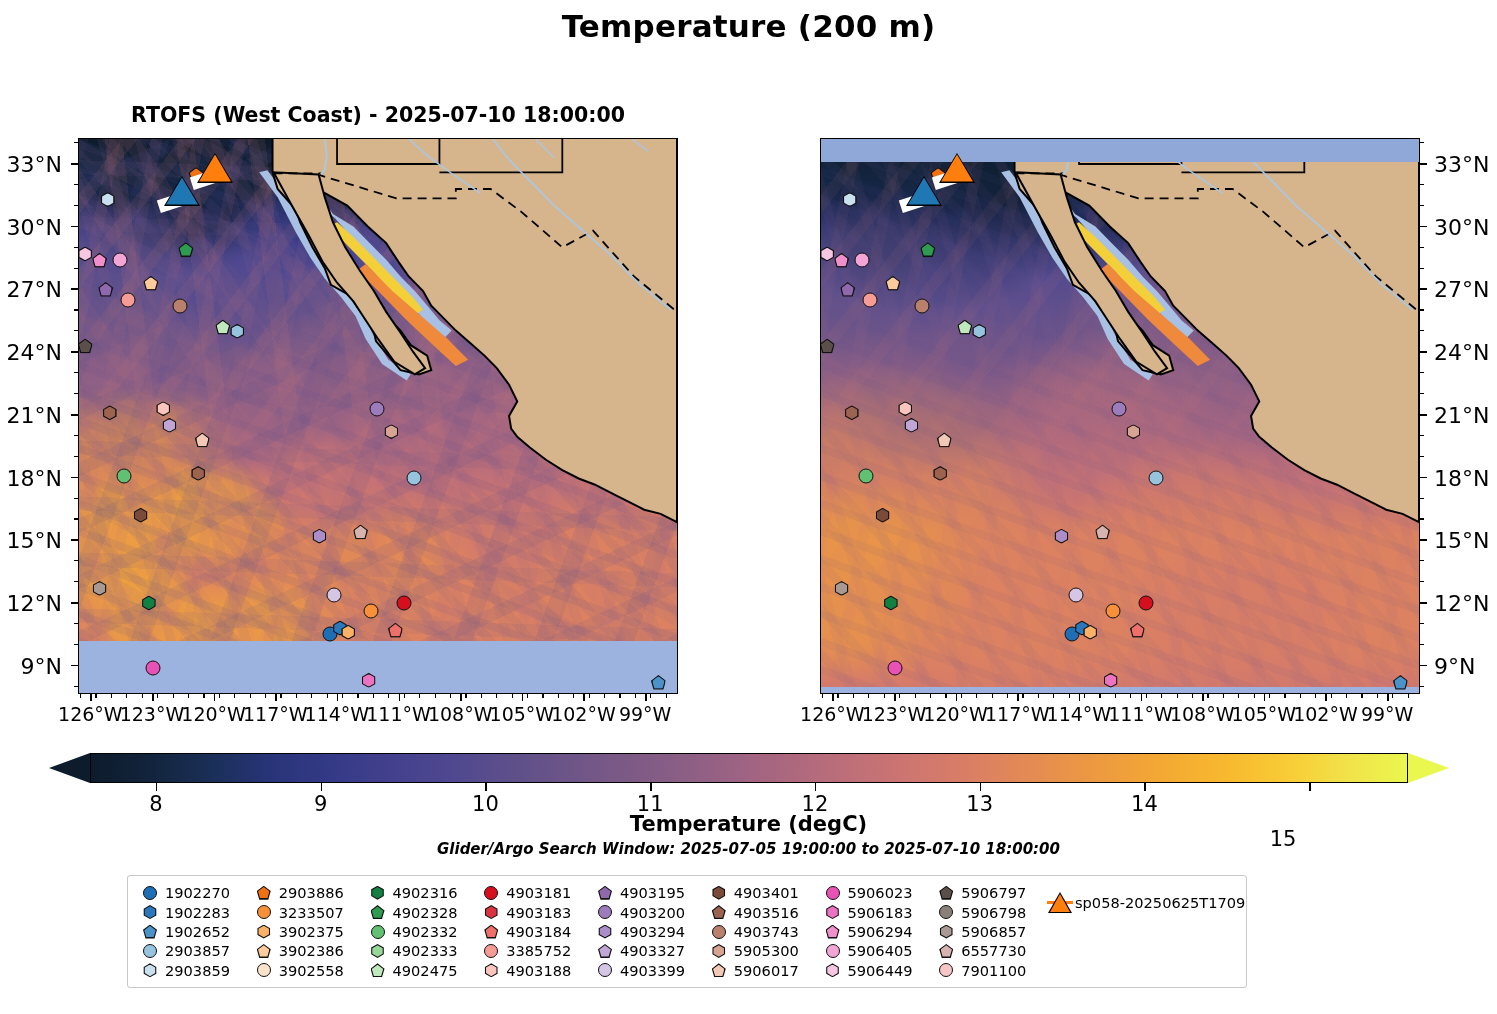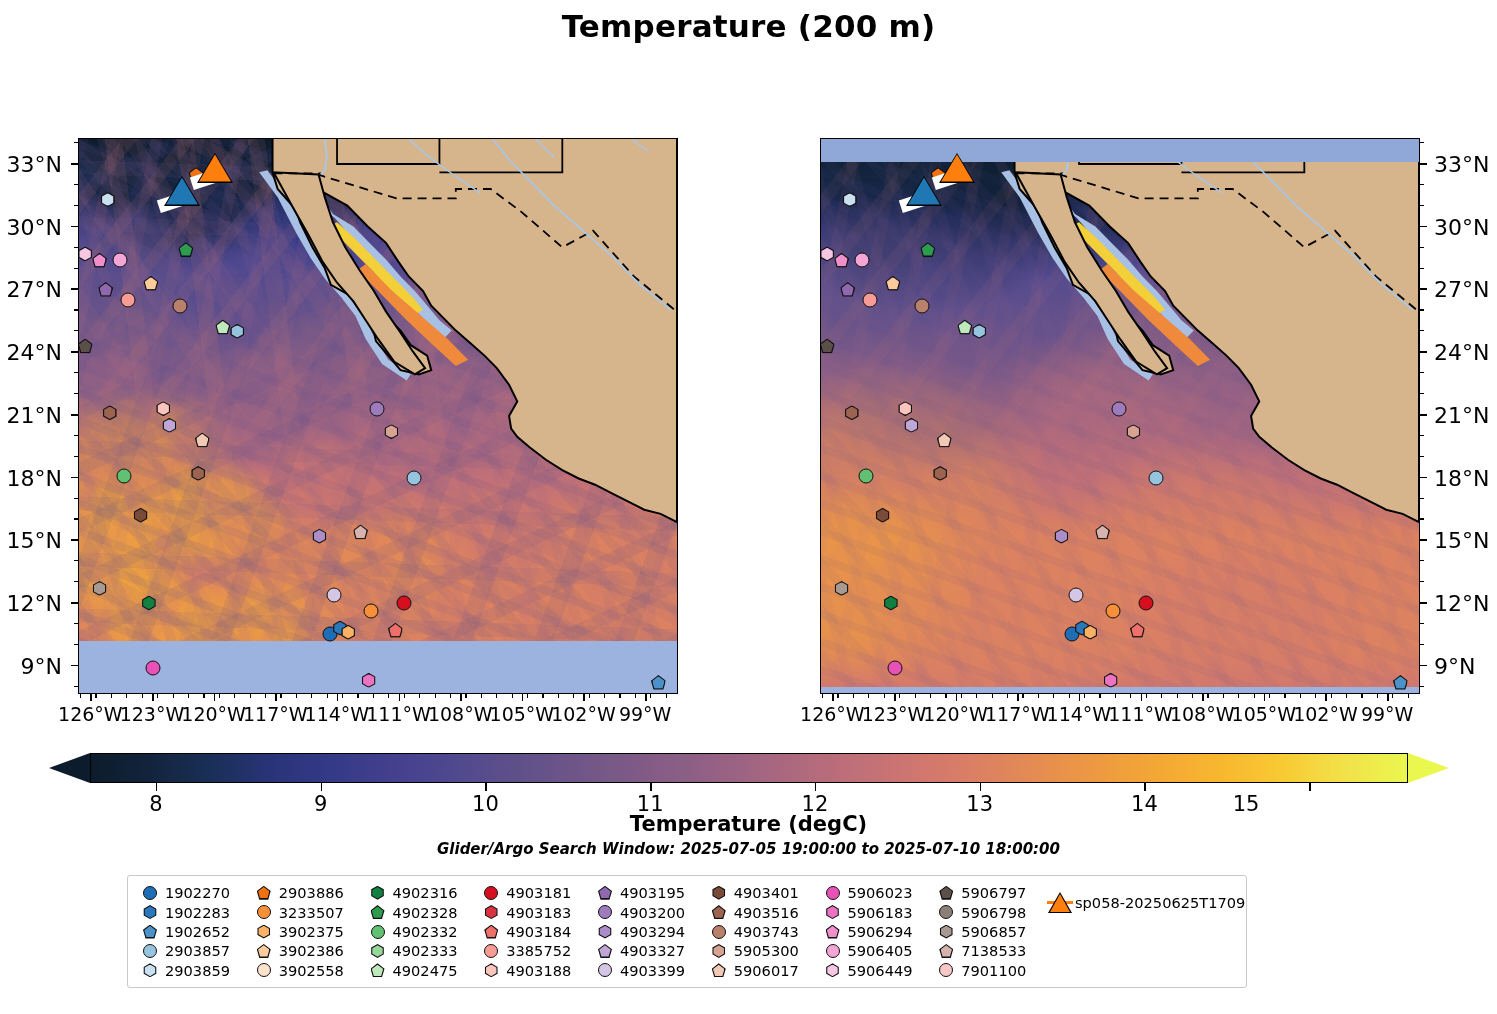--- a/index.html
+++ b/index.html
@@ -72,6 +72,7 @@
 <div id="main-title">Temperature (200 m)</div>
 
 <div class="panel" id="panel-rtofs" style="left:78px;width:600px;">
+  <div class="panel-title">RTOFS (West Coast) - 2025-07-10 18:00:00</div>
   <div class="map" id="map-rtofs">
       <div class="ocean">
         <div class="lay" style="background: linear-gradient(rgb(13, 28, 44) 0%, rgb(26, 47, 87) 7%, rgb(52, 58, 134) 14%, rgb(79, 72, 144) 22%, rgb(109, 85, 136) 31%, rgb(141, 95, 133) 42%, rgb(160, 100, 130) 52%, rgb(195, 113, 118) 62%, rgb(221, 130, 96) 72%, rgb(221, 130, 96) 82%, rgb(221, 130, 96) 92%, rgb(210, 120, 110) 100%);"></div>

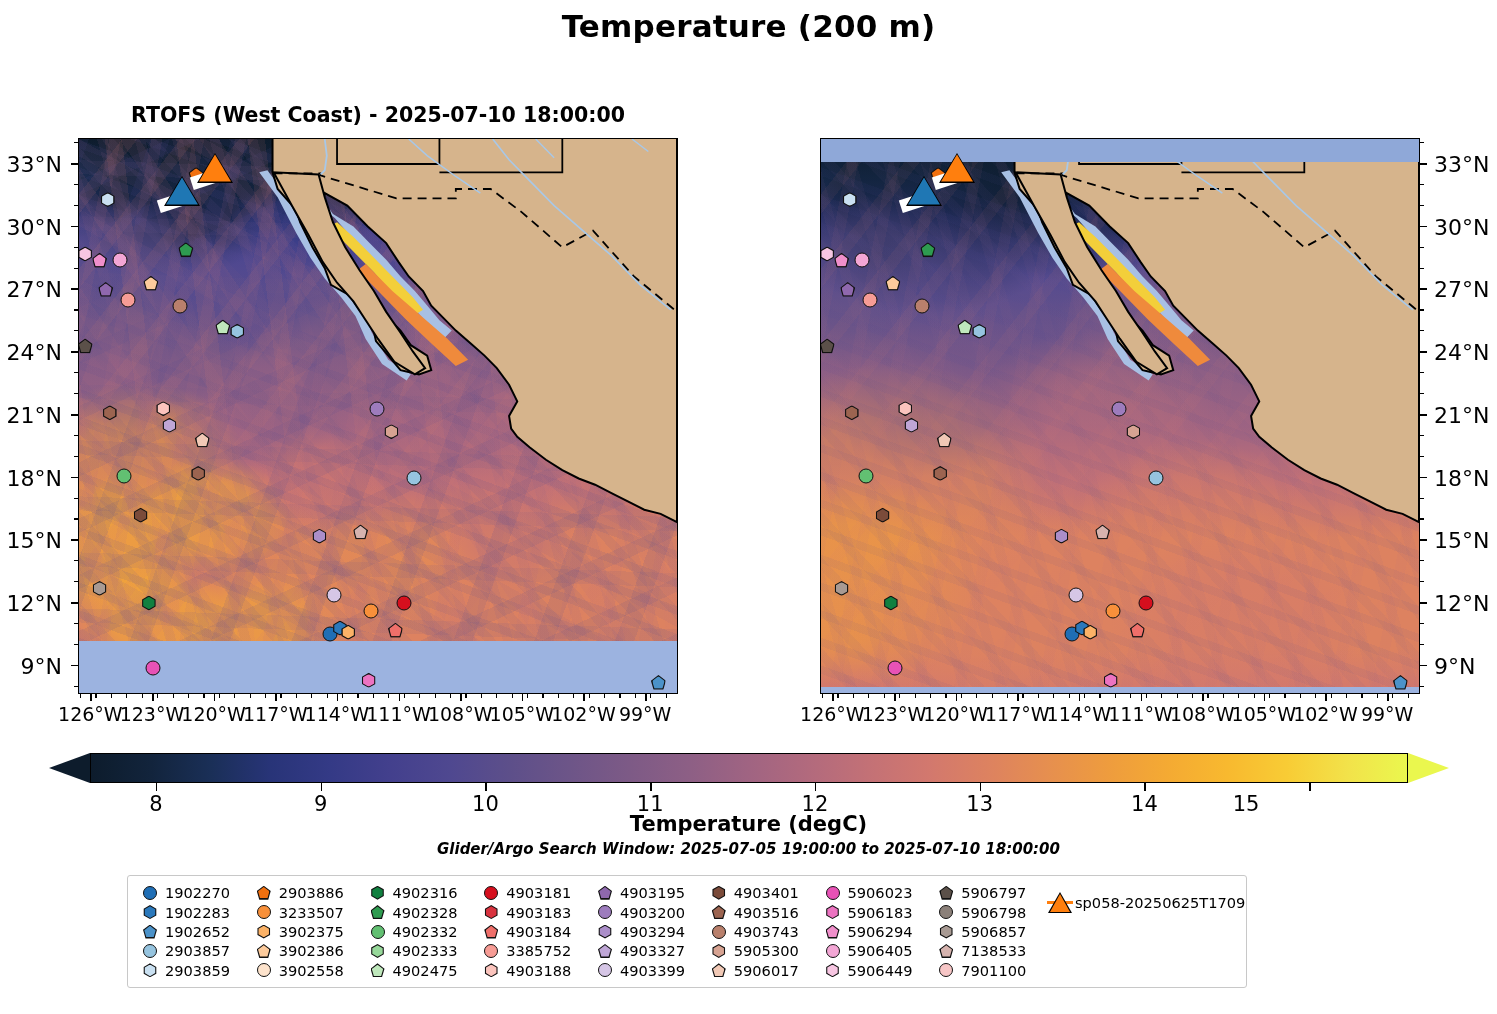--- a/index.html
+++ b/index.html
@@ -748,7 +748,7 @@
       <div class="cb-tick" style="left: 1095.4px;"></div>
       <div class="cb-lab" style="left: 1095.4px;">14</div>
       <div class="cb-tick" style="left: 1260.15px;"></div>
-      <div class="cb-lab" style="left: 1197px;">15</div>
+      <div class="cb-lab" style="left: 1234px; margin-top: 35px;">15</div>
     </div>
 </div>
 <div id="cbar-label">Temperature (degC)</div>

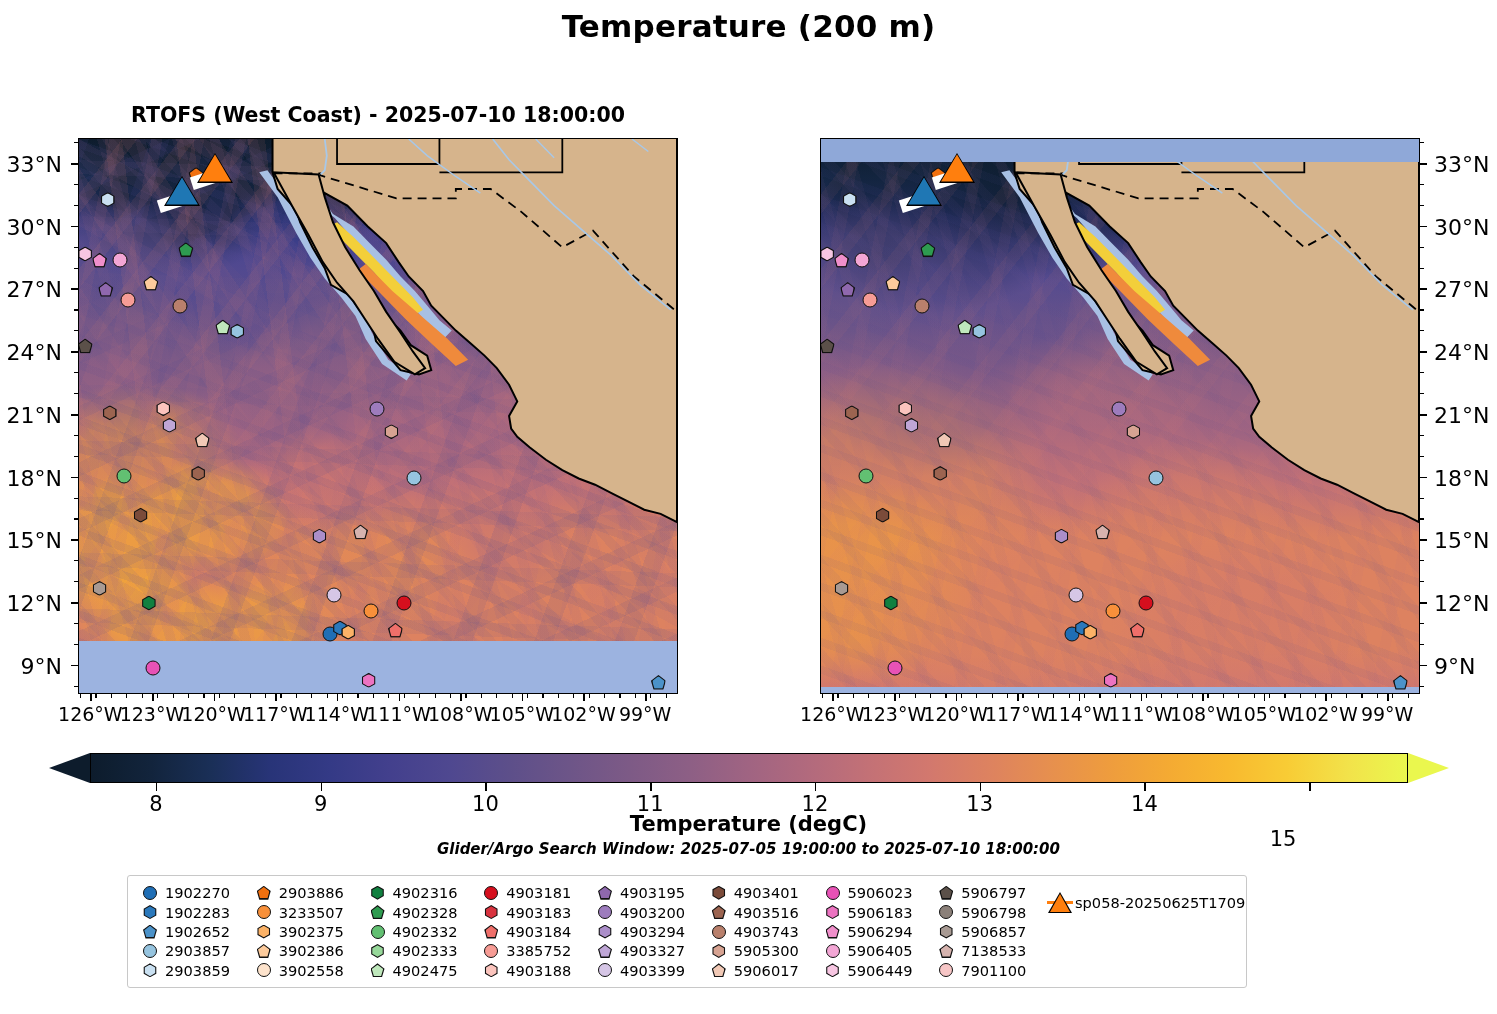--- a/index.html
+++ b/index.html
@@ -1055,7 +1055,7 @@
               <div style="width: 11.4px; height: 11.4px; background: rgb(214, 179, 174); box-sizing: border-box; clip-path: polygon(50% 0%, 100% 38%, 82% 100%, 18% 100%, 0% 38%);"></div>
             </div>
           </div>
-          <div class="lg-text">7138533</div>
+          <div class="lg-text">6557730</div>
         </div>
         <div class="lg-row">
           <div class="lg-mark">

